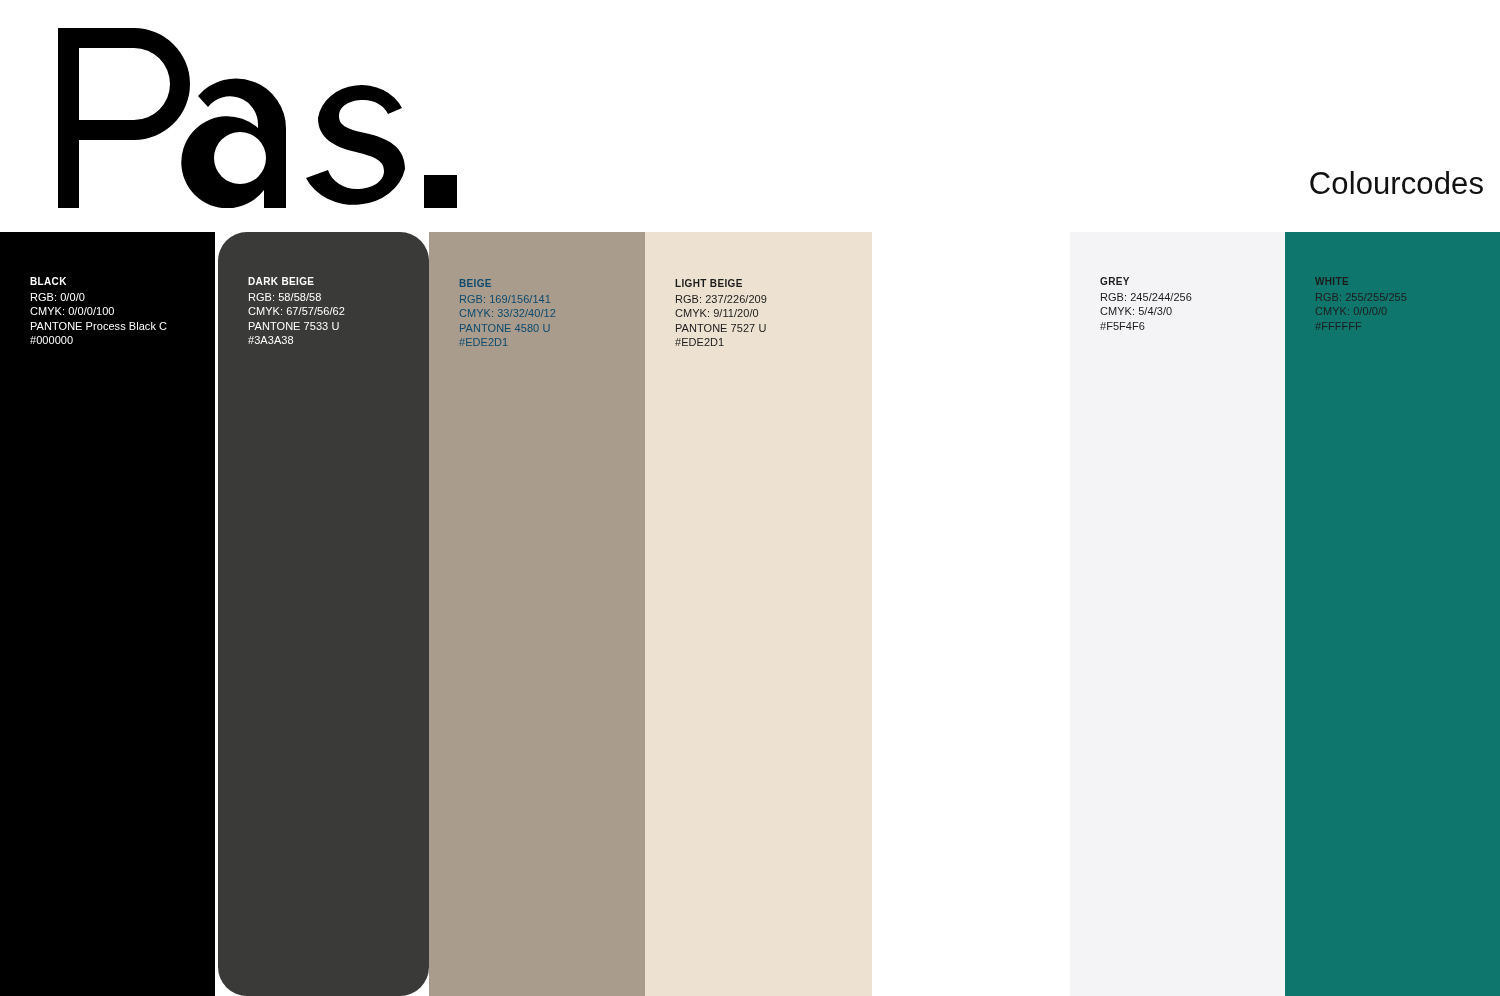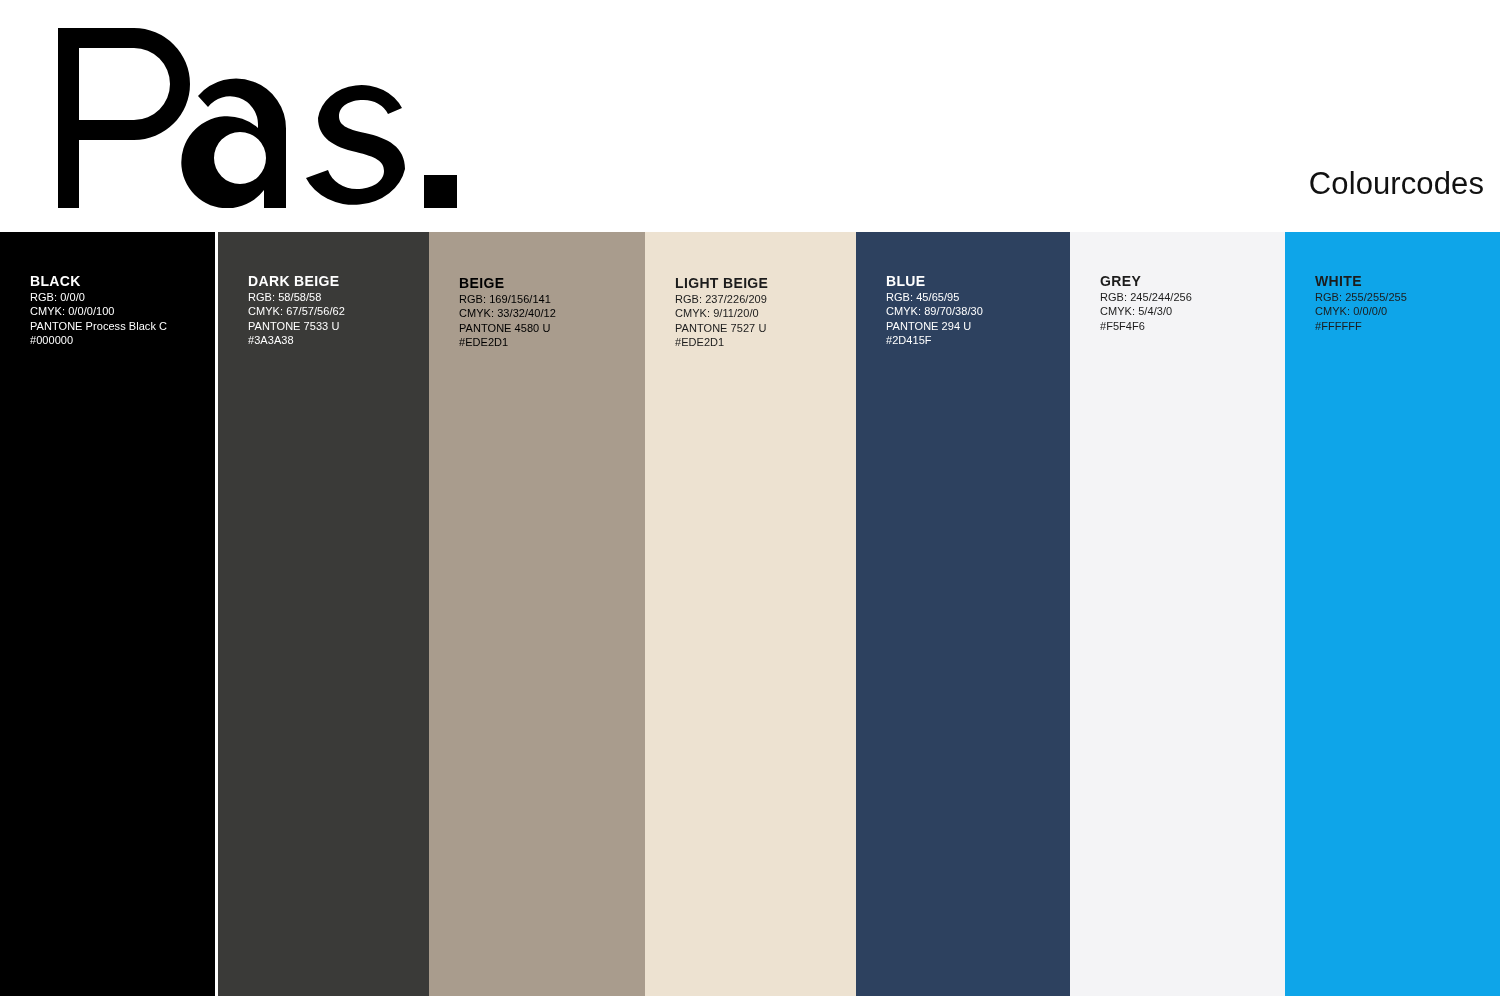--- a/index.html
+++ b/index.html
@@ -75,7 +75,7 @@
   }
 
   .swatch-name {
-    font-size: 14px;
+    font-size: 10px;
     font-weight: bold;
     letter-spacing: 0.35px;
     line-height: 15px;

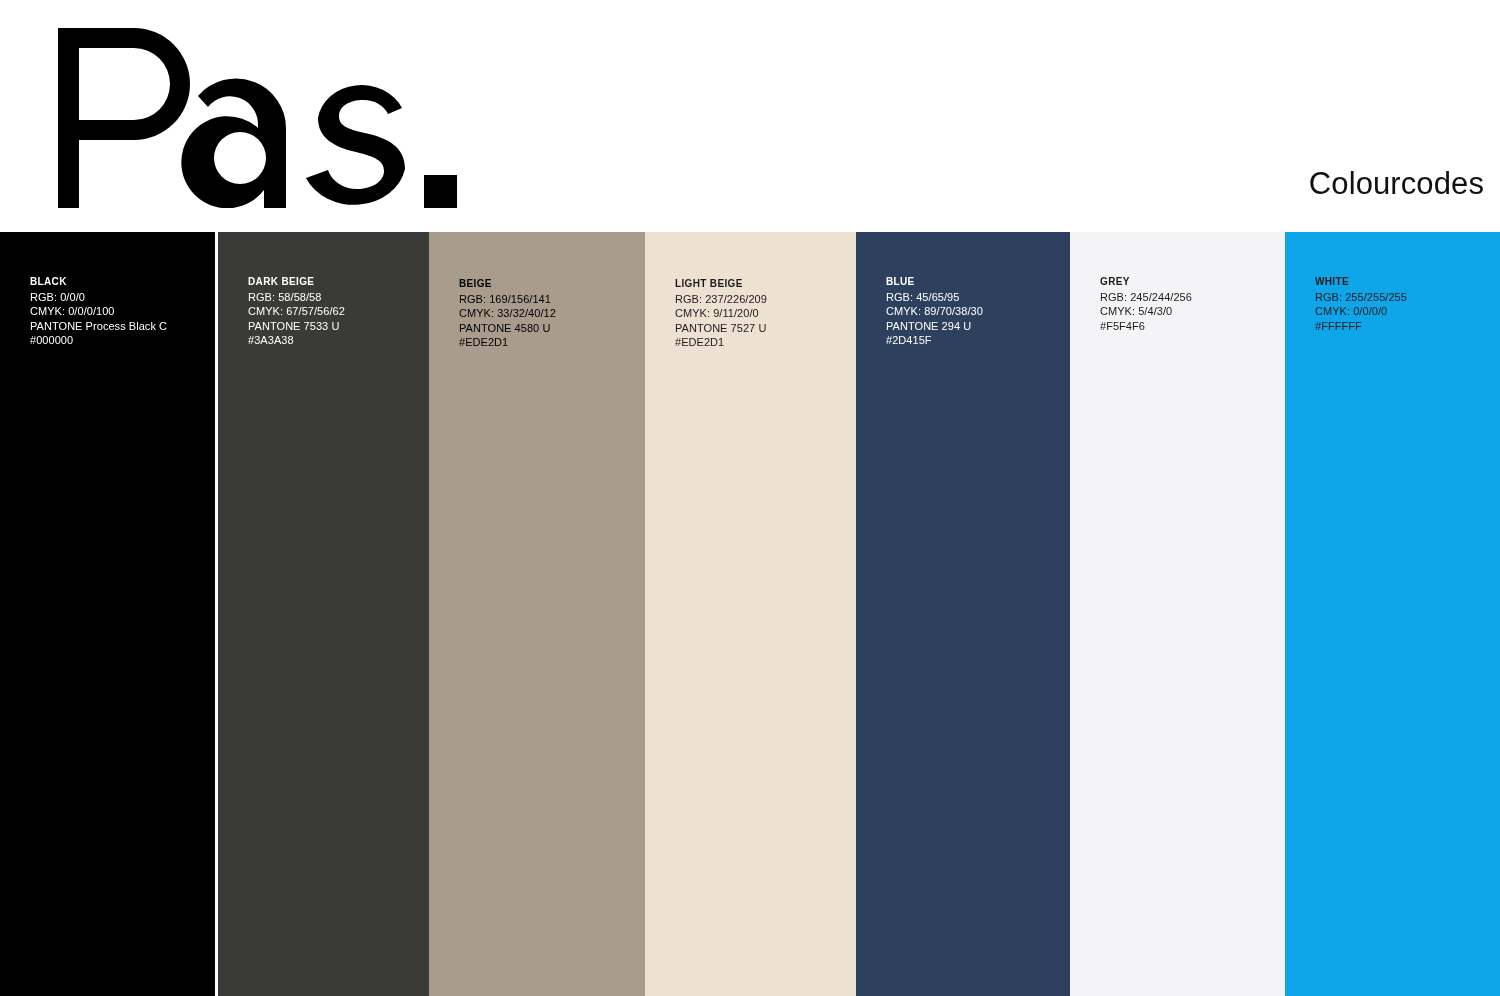--- a/index.html
+++ b/index.html
@@ -138,7 +138,7 @@
         <div class="swatch-line">#000000</div>
       </div>
     </div>
-    <div class="swatch" style="left: 218px; width: 211px; background: rgb(58, 58, 56);">
+    <div class="swatch" style="left: 218px; width: 211px; background: rgb(58, 58, 56); border-radius: 29px;">
       <div class="swatch-info" style="top: 42px; color: rgb(255, 255, 255);">
         <div class="swatch-name">DARK BEIGE</div>
         <div class="swatch-line">RGB: 58/58/58</div>

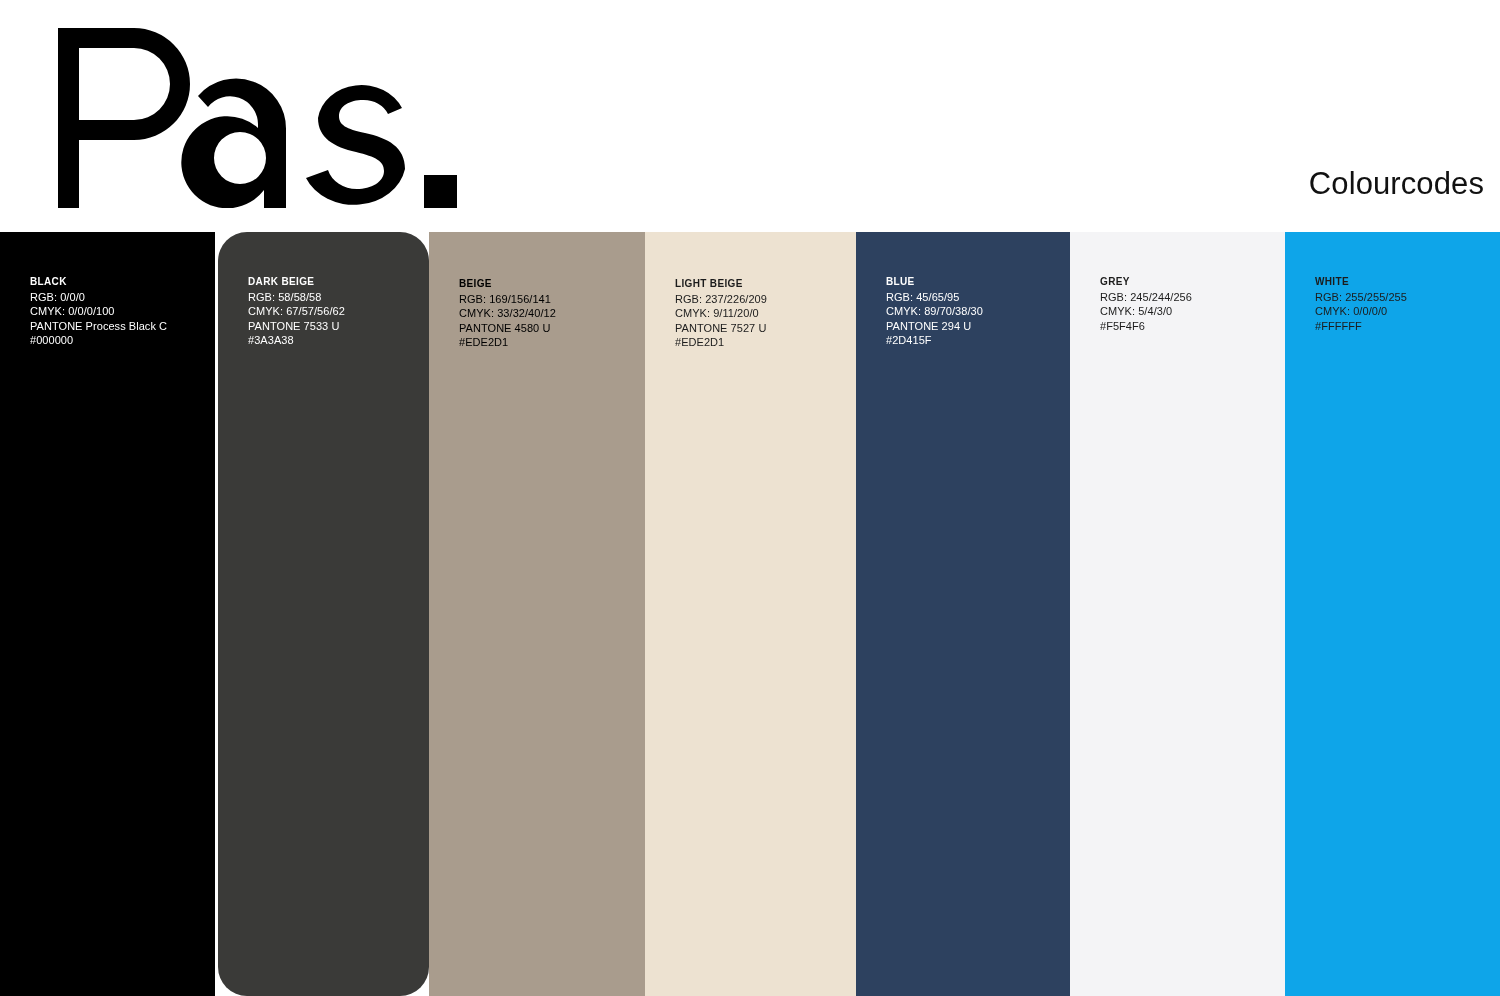--- a/index.html
+++ b/index.html
@@ -148,7 +148,7 @@
       </div>
     </div>
     <div class="swatch" style="left: 429px; width: 216px; background: rgb(169, 156, 141);">
-      <div class="swatch-info" style="top: 44px; color: #000000;">
+      <div class="swatch-info" style="top: 44px; color: #0c4a6e;">
         <div class="swatch-name">BEIGE</div>
         <div class="swatch-line">RGB: 169/156/141</div>
         <div class="swatch-line">CMYK: 33/32/40/12</div>

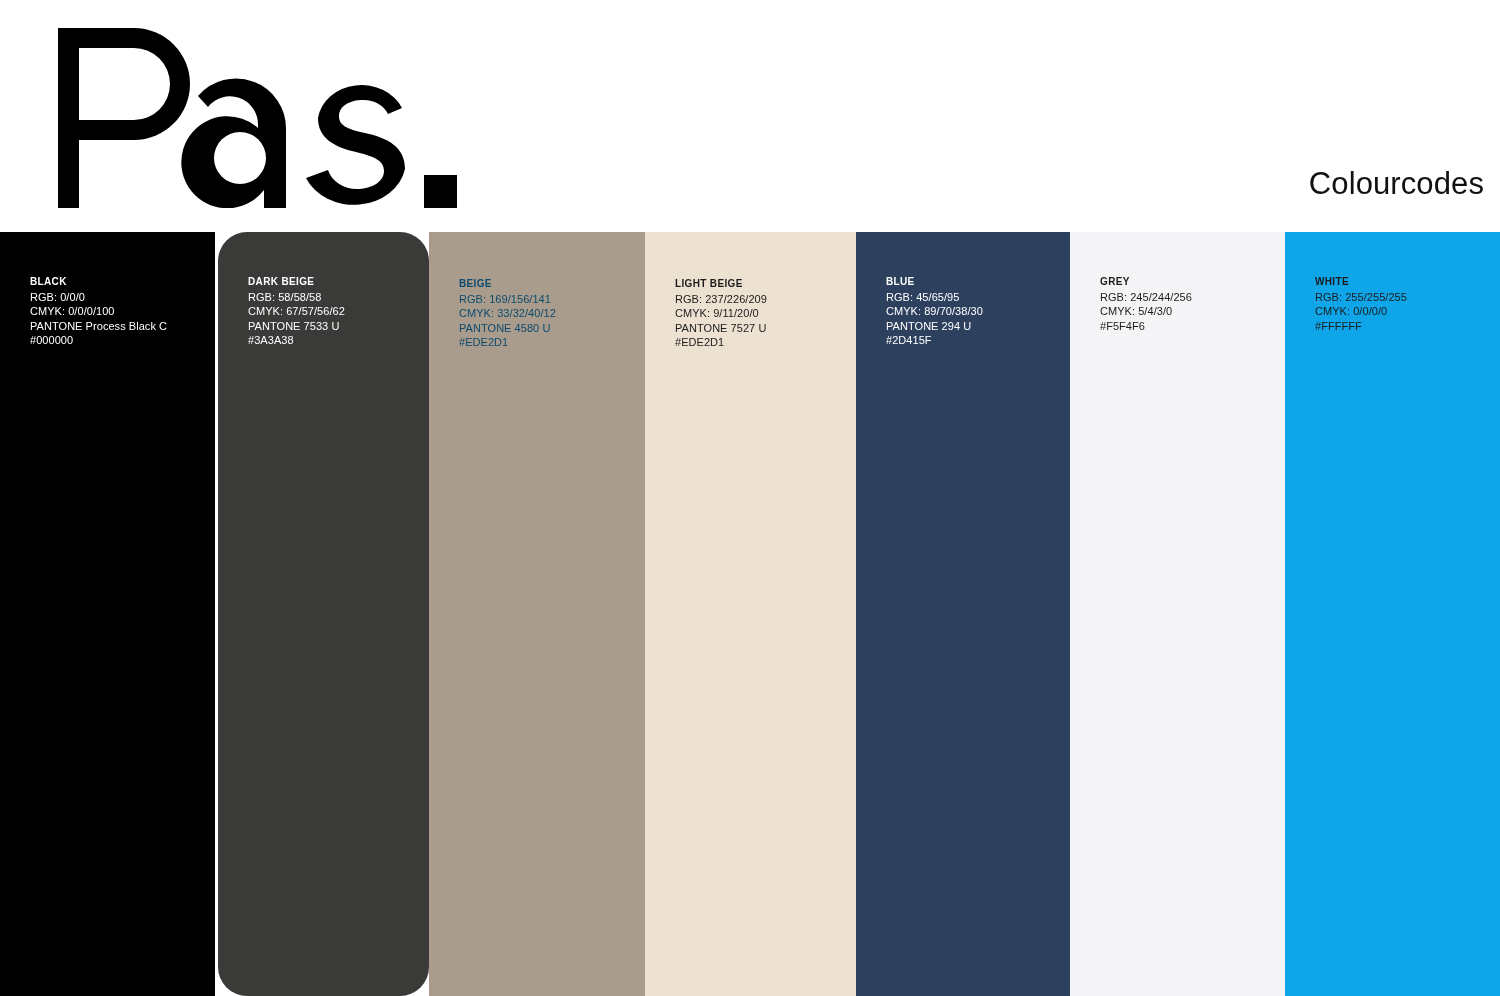--- a/index.html
+++ b/index.html
@@ -165,15 +165,6 @@
         <div class="swatch-line">#EDE2D1</div>
       </div>
     </div>
-    <div class="swatch" style="left: 856px; width: 214px; background: rgb(45, 65, 95);">
-      <div class="swatch-info" style="top: 42px; color: rgb(255, 255, 255);">
-        <div class="swatch-name">BLUE</div>
-        <div class="swatch-line">RGB: 45/65/95</div>
-        <div class="swatch-line">CMYK: 89/70/38/30</div>
-        <div class="swatch-line">PANTONE 294 U</div>
-        <div class="swatch-line">#2D415F</div>
-      </div>
-    </div>
     <div class="swatch" style="left: 1070px; width: 215px; background: rgb(244, 244, 246);">
       <div class="swatch-info" style="top: 42px; color: rgb(28, 28, 28);">
         <div class="swatch-name">GREY</div>

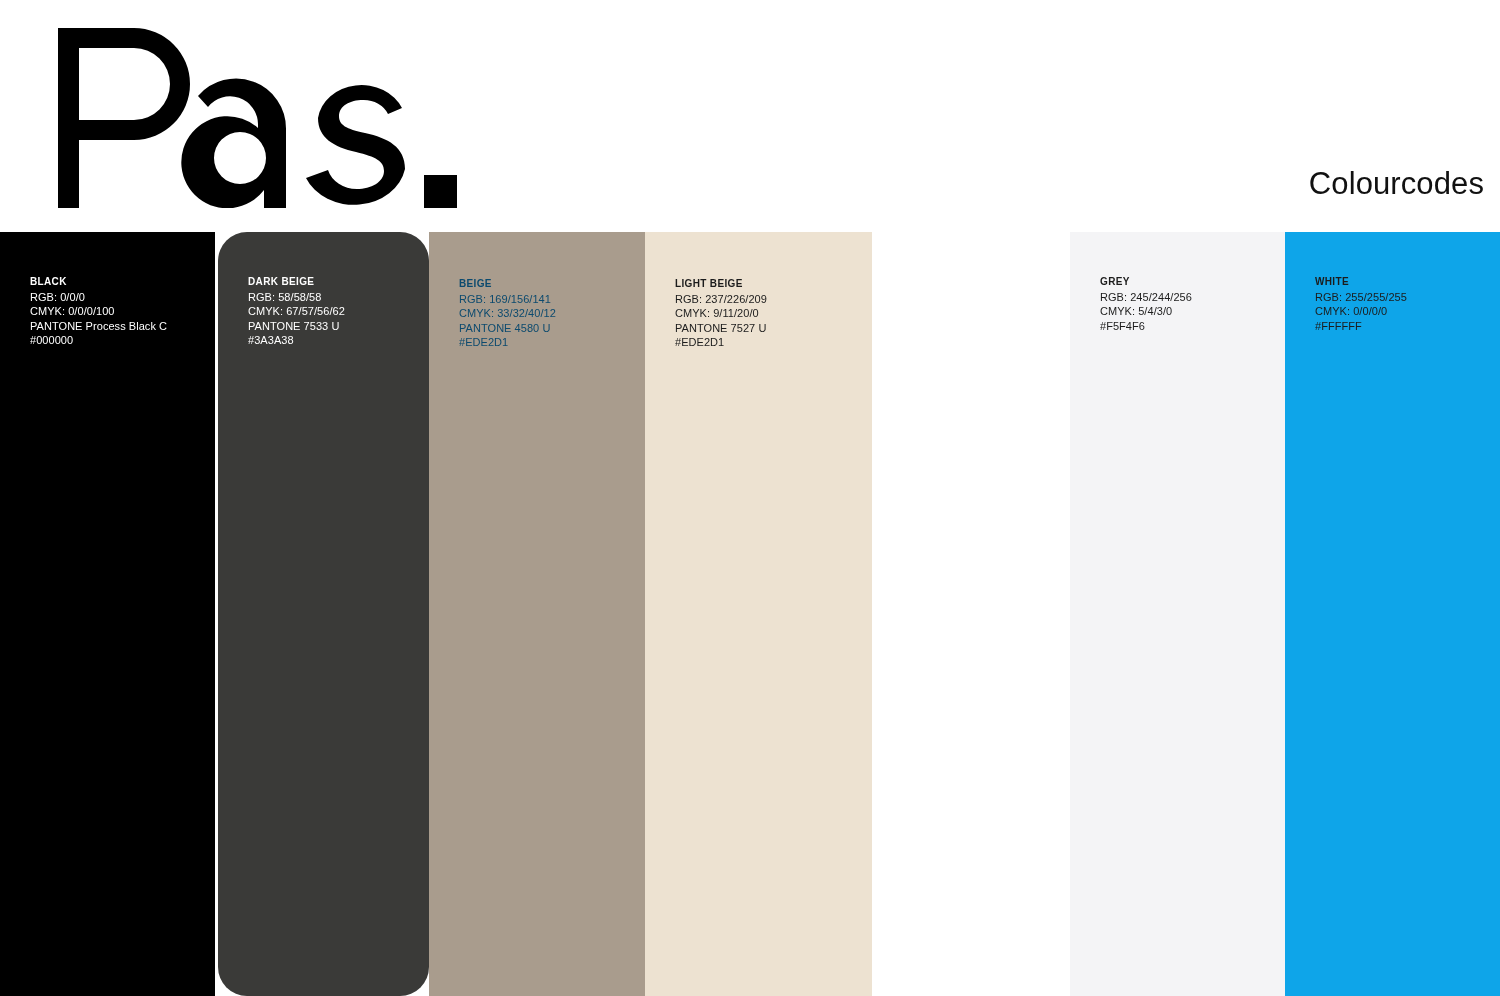--- a/index.html
+++ b/index.html
@@ -173,7 +173,7 @@
         <div class="swatch-line">#F5F4F6</div>
       </div>
     </div>
-    <div class="swatch" style="left: 1285px; width: 215px; background: #0ea5e9;">
+    <div class="swatch" style="left: 1285px; width: 215px; background: #0f766e;">
       <div class="swatch-info" style="top: 42px; color: rgb(28, 28, 28);">
         <div class="swatch-name">WHITE</div>
         <div class="swatch-line">RGB: 255/255/255</div>

